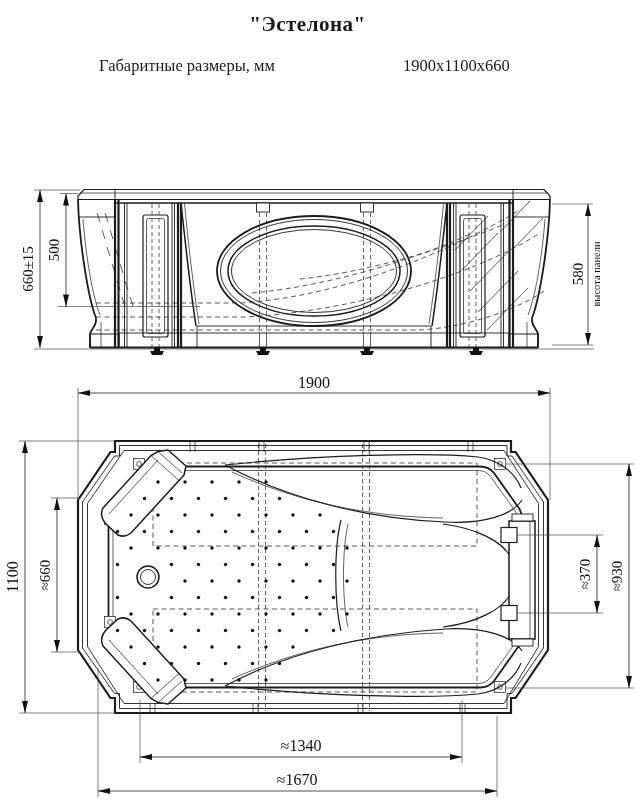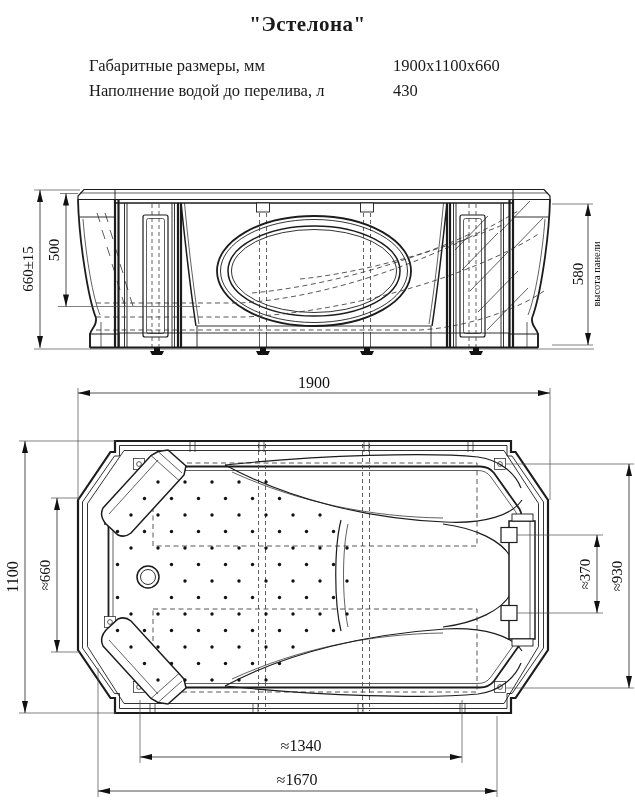--- a/index.html
+++ b/index.html
@@ -8,7 +8,7 @@
   .title{position:absolute;left:0;top:12px;width:615px;text-align:center;
          font-size:21px;font-weight:bold;letter-spacing:.5px;}
   .specs{position:absolute;left:89px;top:53px;width:500px;font-size:16.5px;}
-  .spec-row{height:25px;line-height:25px;white-space:nowrap;}
+  .spec-row{height:25px;line-height:25px;white-space:nowrap;margin-left:10px;}
   .spec-label{display:inline-block;width:304px;}
   .spec-value{display:inline-block;}
   svg{position:absolute;left:0;top:140px;}

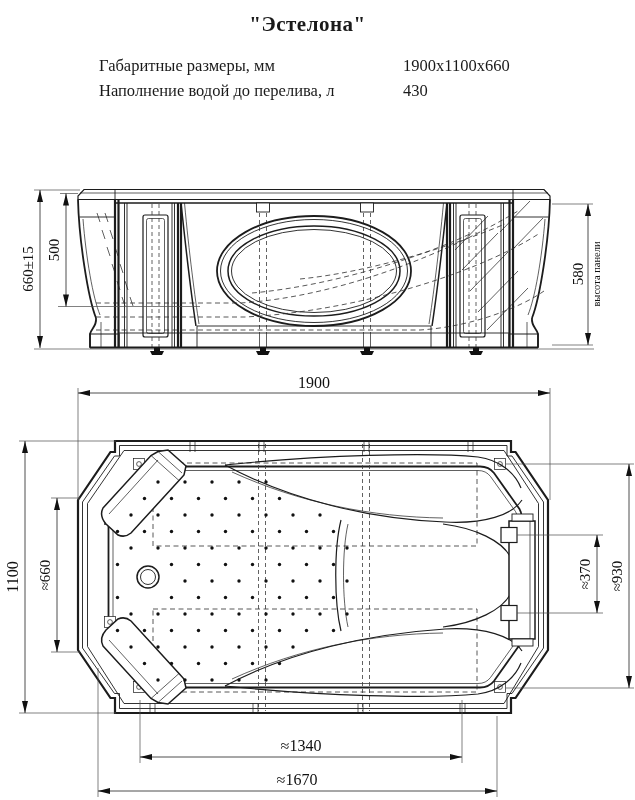--- a/index.html
+++ b/index.html
@@ -35,9 +35,6 @@
   <div class="specs">
     <div class="spec-row">
       <span class="spec-label">Габаритные размеры, мм</span><span class="spec-value">1900x1100x660</span>
-    </div>
-    <div class="spec-row">
-      <span class="spec-label">Наполнение водой до перелива, л</span><span class="spec-value">430</span>
     </div>
   </div>
 

